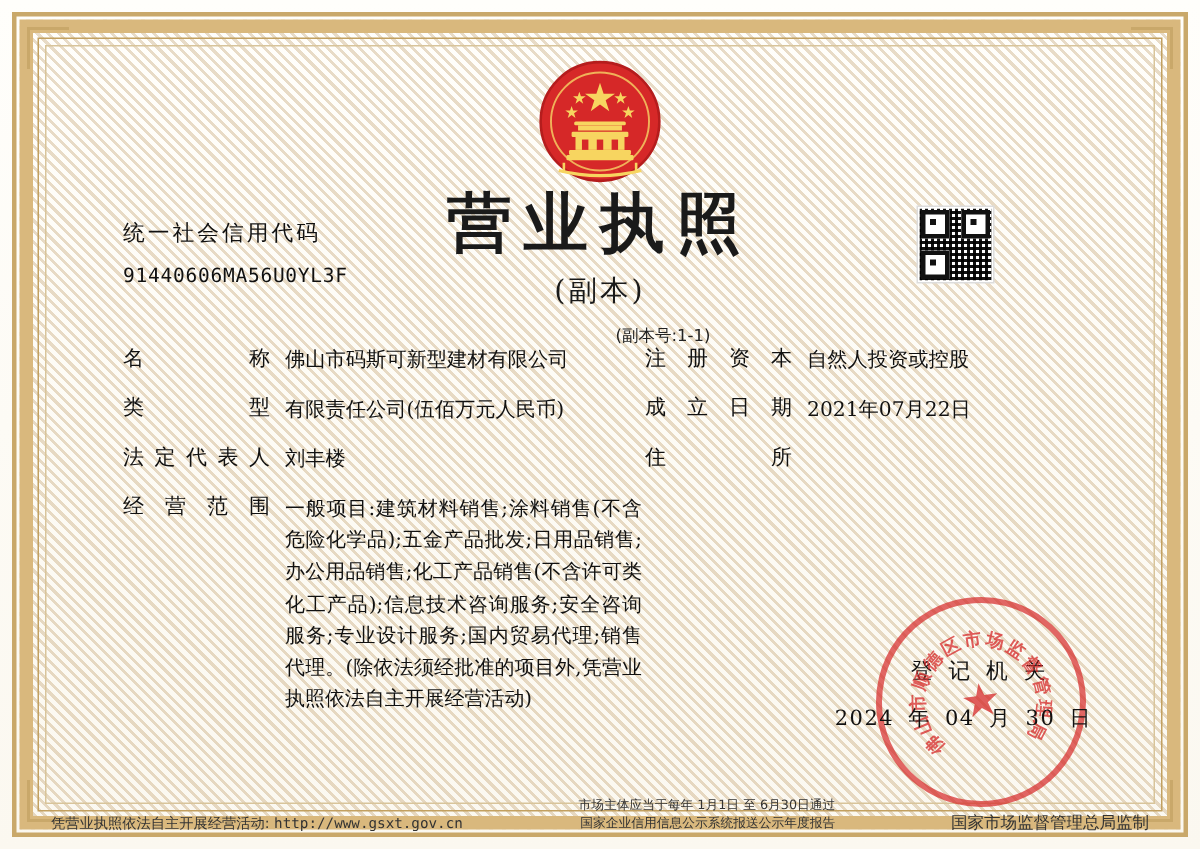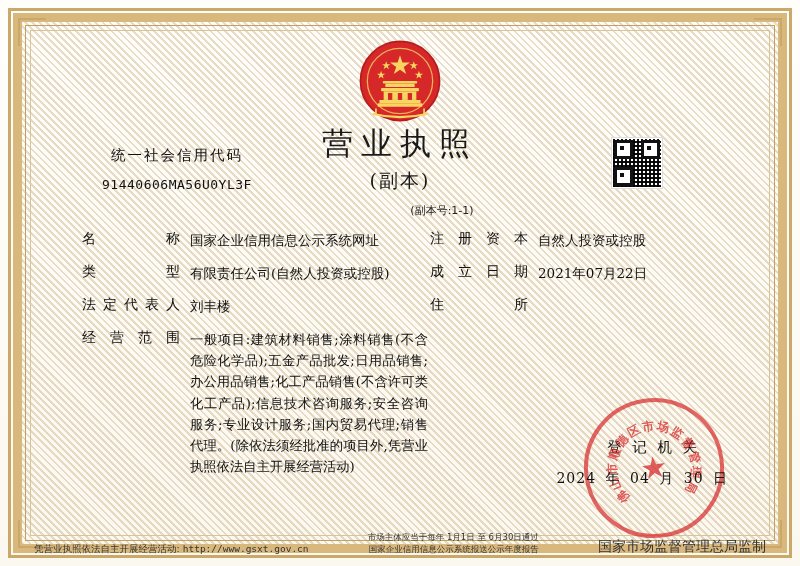--- a/index.html
+++ b/index.html
@@ -98,7 +98,7 @@
 
   
   .credit-block{
-    position:absolute;left:42px;top:112px;width:190px;text-align:center;
+    position:absolute;left:42px;top:112px;width:190px;
   }
   .credit-label{
     font-family:"DejaVu Serif", serif;

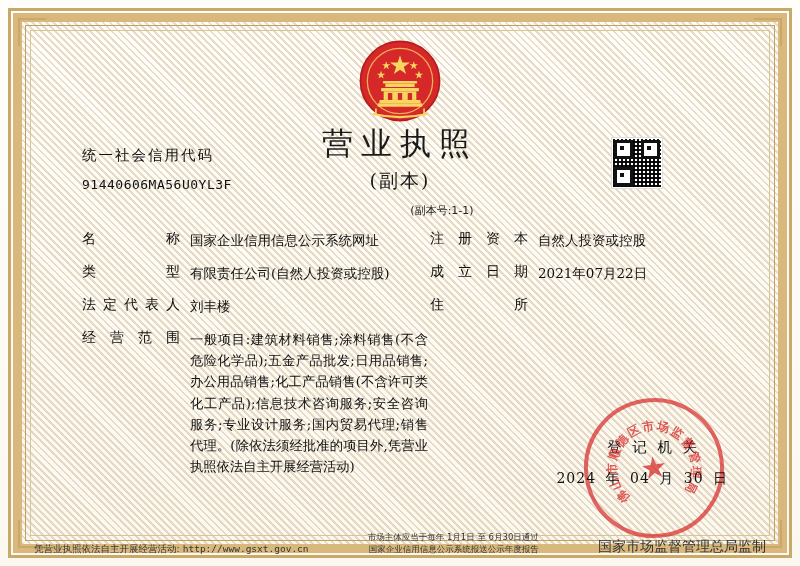--- a/index.html
+++ b/index.html
@@ -75,8 +75,8 @@
   }
   .main-title{
     font-family:"DejaVu Serif", serif;
-    font-weight:normal;
-    font-size:31px;
+    font-weight:bold;
+    font-size:43px;
     letter-spacing:8px;
     color:#1a1a1a;
     line-height:1.1;

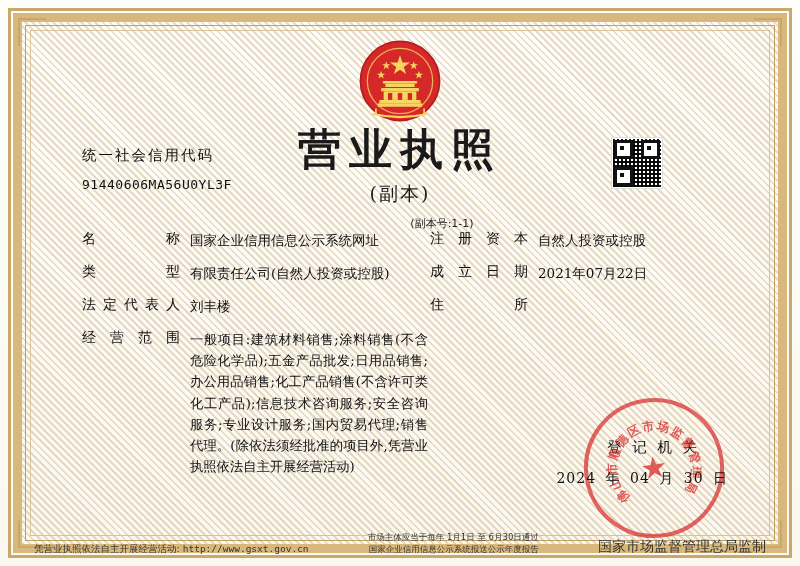--- a/index.html
+++ b/index.html
@@ -288,7 +288,7 @@
               <span>名</span>
               <span>称</span>
             </div>
-          <div class="val narrow">国家企业信用信息公示系统网址</div>
+          <div class="val narrow">佛山市码斯可新型建材有限公司</div>
         </div>
         <div class="col-right">
           <div class="lbl">

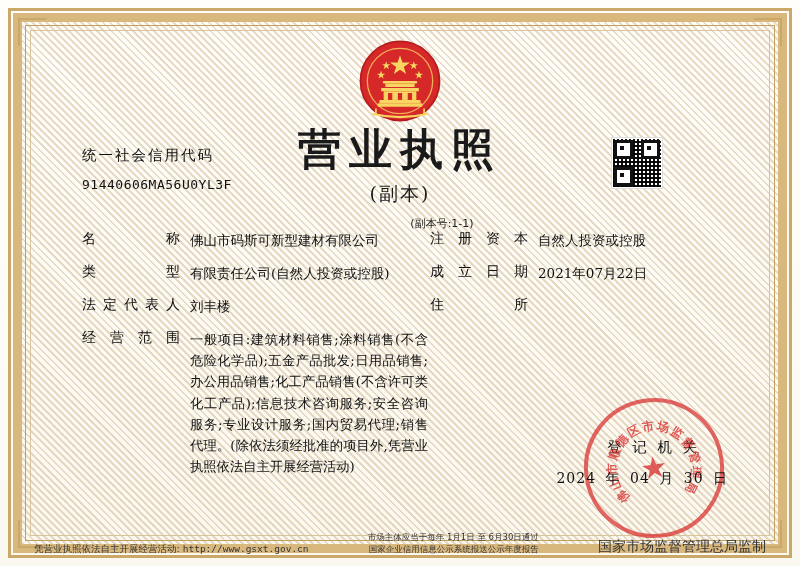--- a/index.html
+++ b/index.html
@@ -307,7 +307,7 @@
               <span>类</span>
               <span>型</span>
             </div>
-          <div class="val narrow">有限责任公司(自然人投资或控股)</div>
+          <div class="val narrow">有限责任公司(伍佰万元人民币)</div>
         </div>
         <div class="col-right">
           <div class="lbl">

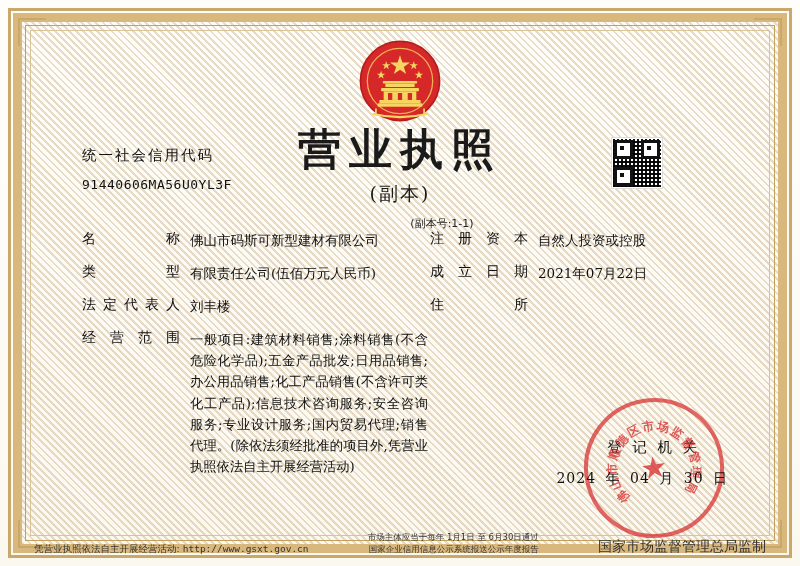--- a/index.html
+++ b/index.html
@@ -210,7 +210,7 @@
   }
   .footer .f-left{font-size:9.5px;}
   .footer .f-center{text-align:right;font-size:8.5px;line-height:1.5;}
-  .footer .f-right{font-size:14px;}
+  .footer .f-right{font-size:11px;}
   .footer .url{font-family:"DejaVu Sans Mono", monospace;font-size:9.5px;}
 </style>
 </head>

